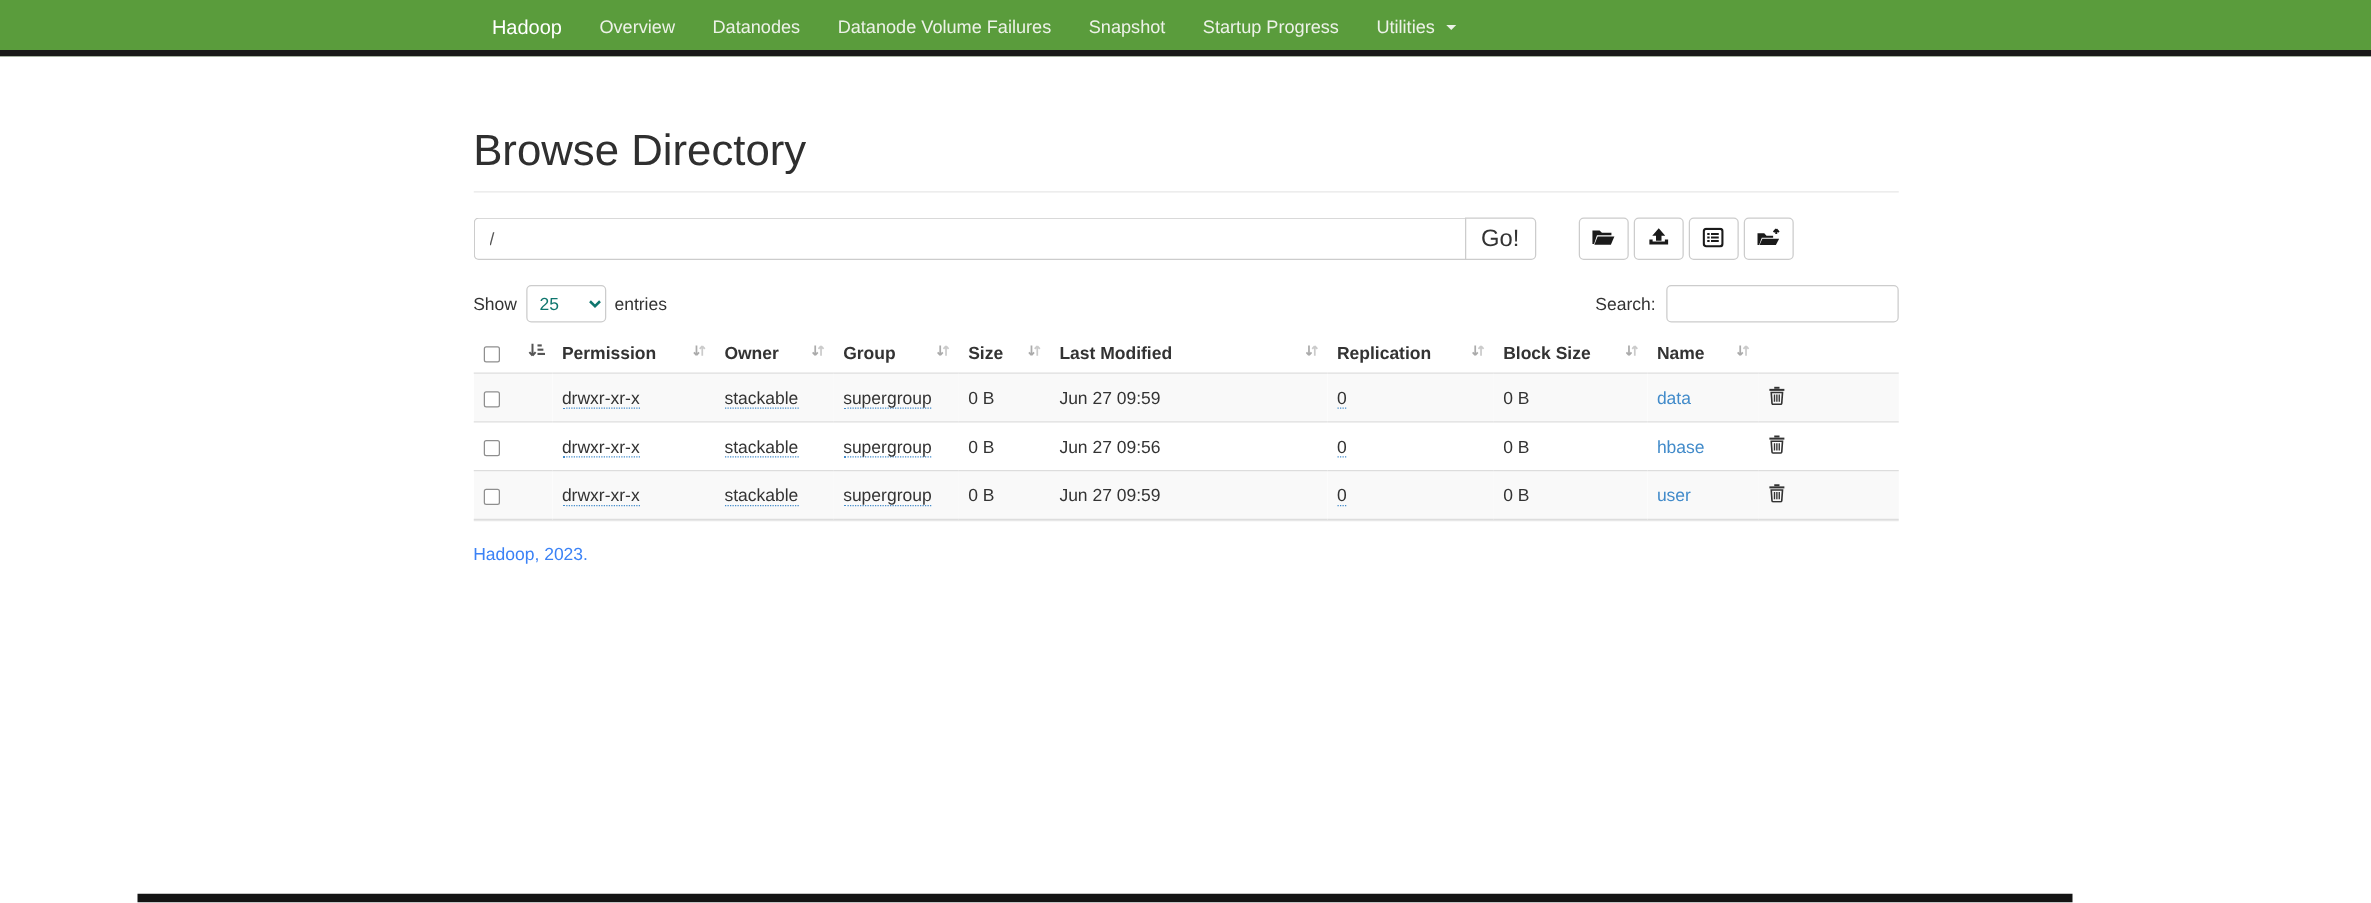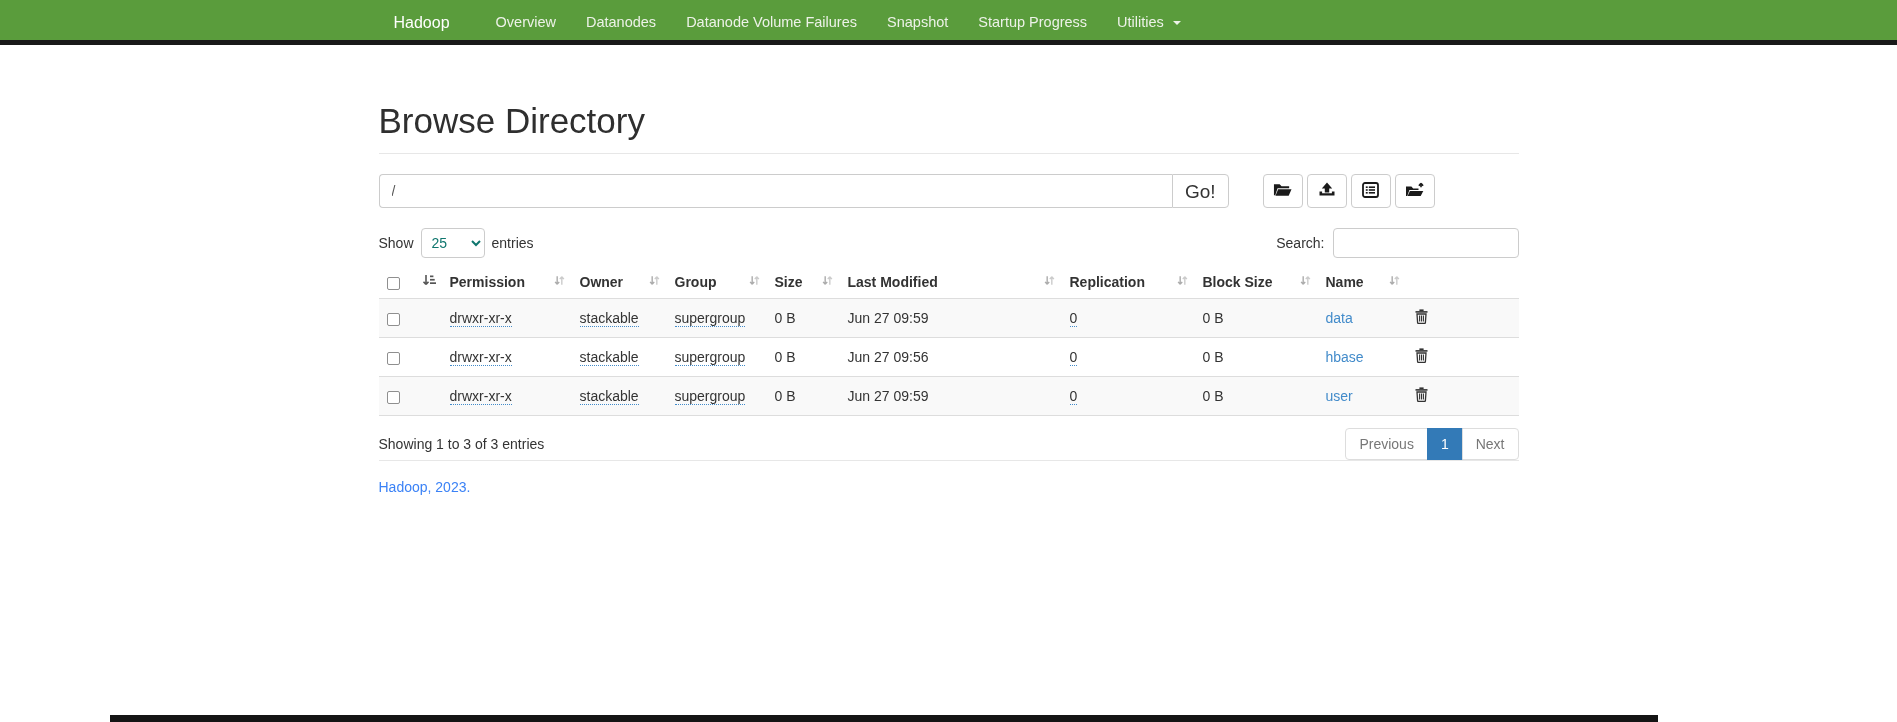--- a/index.html
+++ b/index.html
@@ -26,7 +26,7 @@
     color: #ffffff; font-size: 16px; text-decoration: none;
     padding: 0 15px; line-height: 45px; display: inline-block;
   }
-  .navbar ul { list-style: none; margin: 16px; padding: 0; display: flex; }
+  .navbar ul { list-style: none; margin: 0; padding: 0; display: flex; }
   .navbar li a {
     display: inline-block; padding: 0 15px; line-height: 45px;
     color: #edf2e8; font-size: 14.5px; text-decoration: none; cursor: pointer;

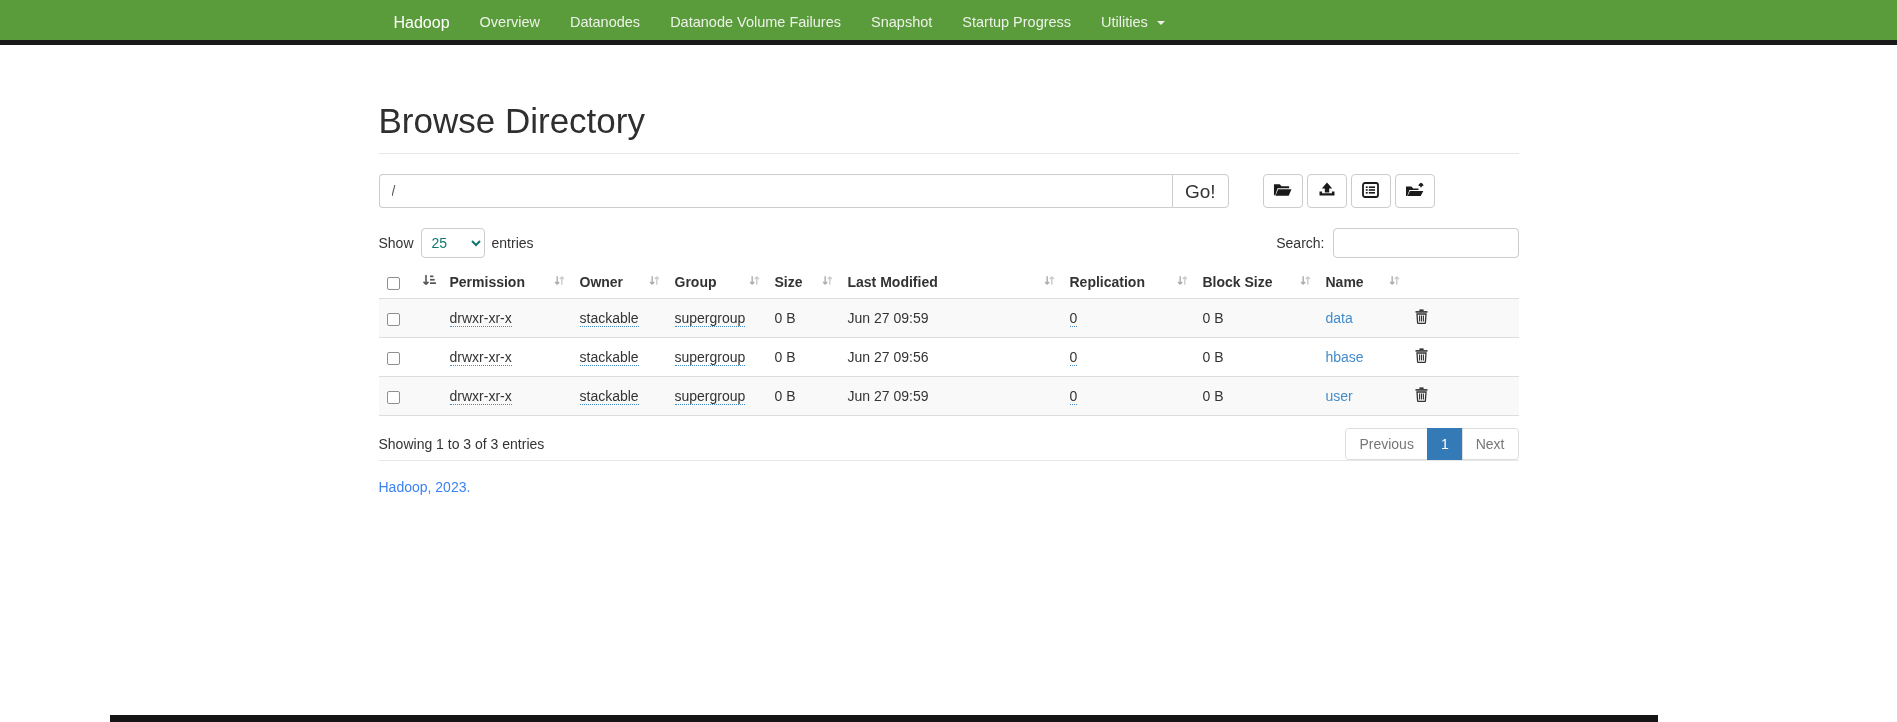--- a/index.html
+++ b/index.html
@@ -363,14 +363,6 @@
     </tbody>
   </table>
 
-  <div class="table-footer">
-    <div class="dt-info">Showing 1 to 3 of 3 entries</div>
-    <ul class="pagination">
-      <li><a>Previous</a></li>
-      <li class="active"><a>1</a></li>
-      <li><a>Next</a></li>
-    </ul>
-  </div>
 
   <hr class="rule footer-rule">
   <p class="footer-text">Hadoop, 2023.</p>

